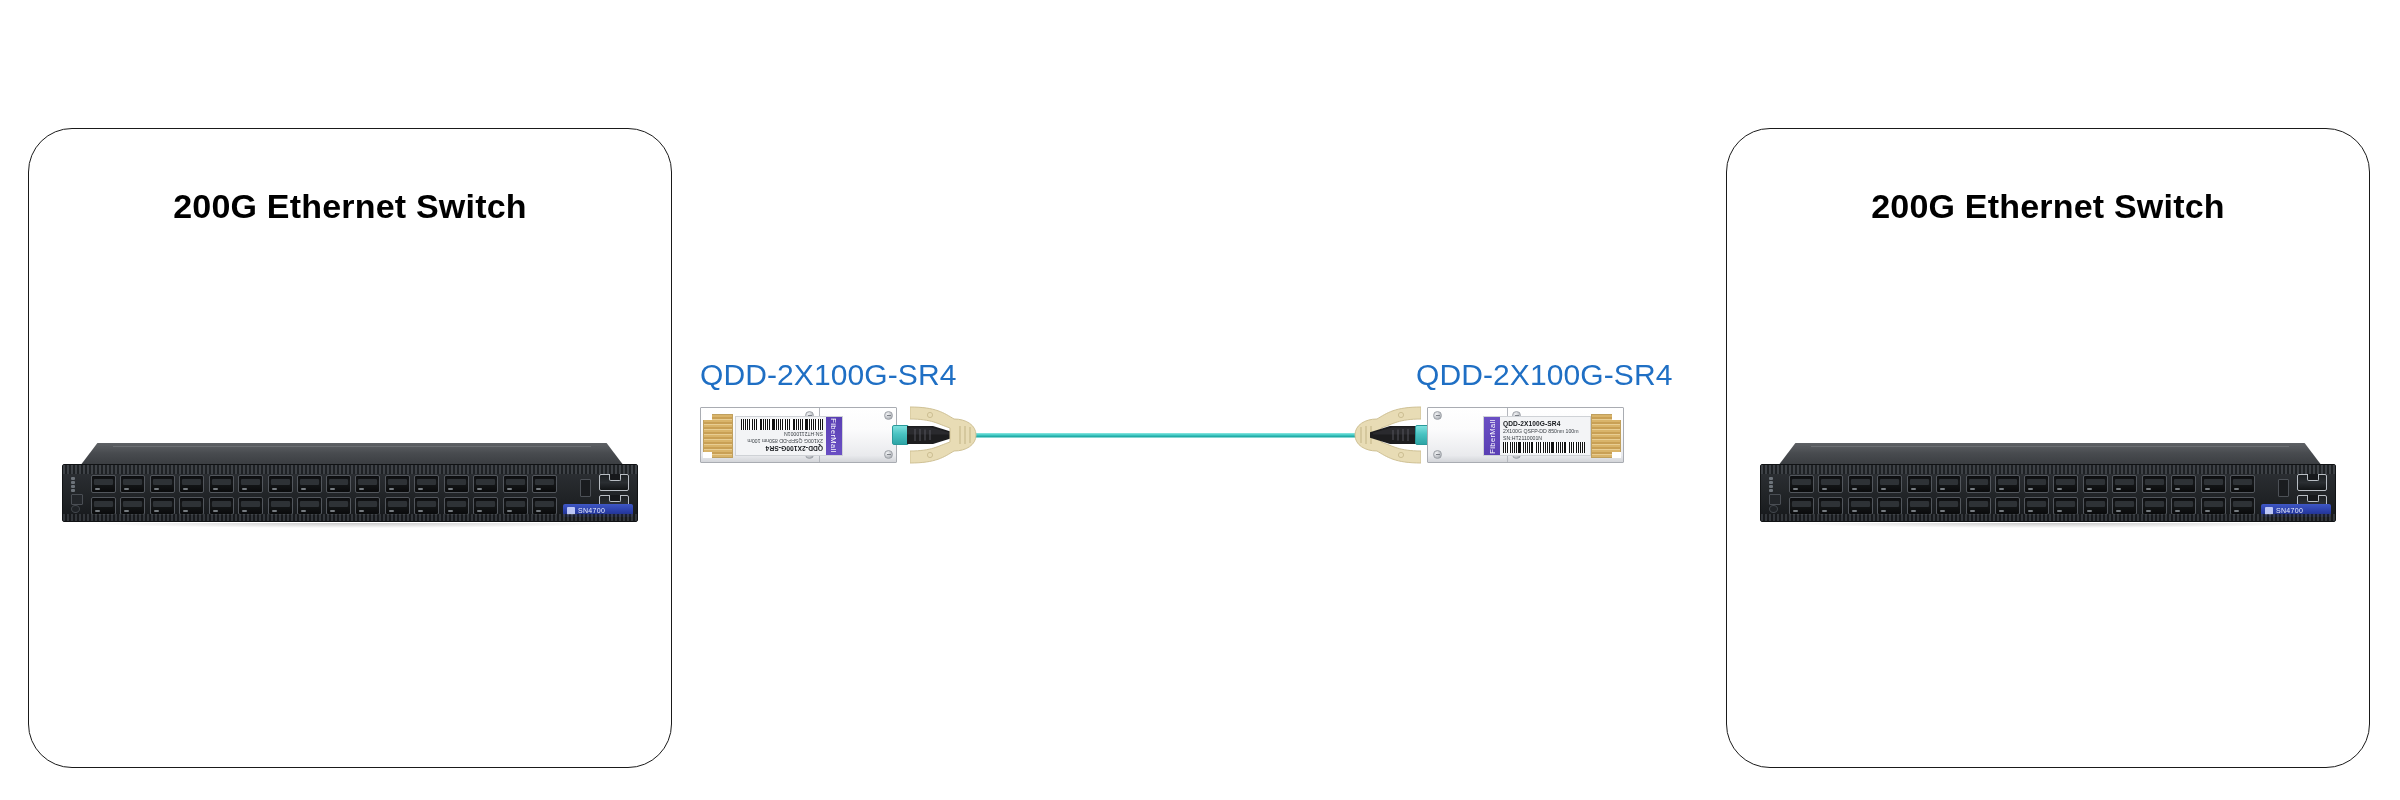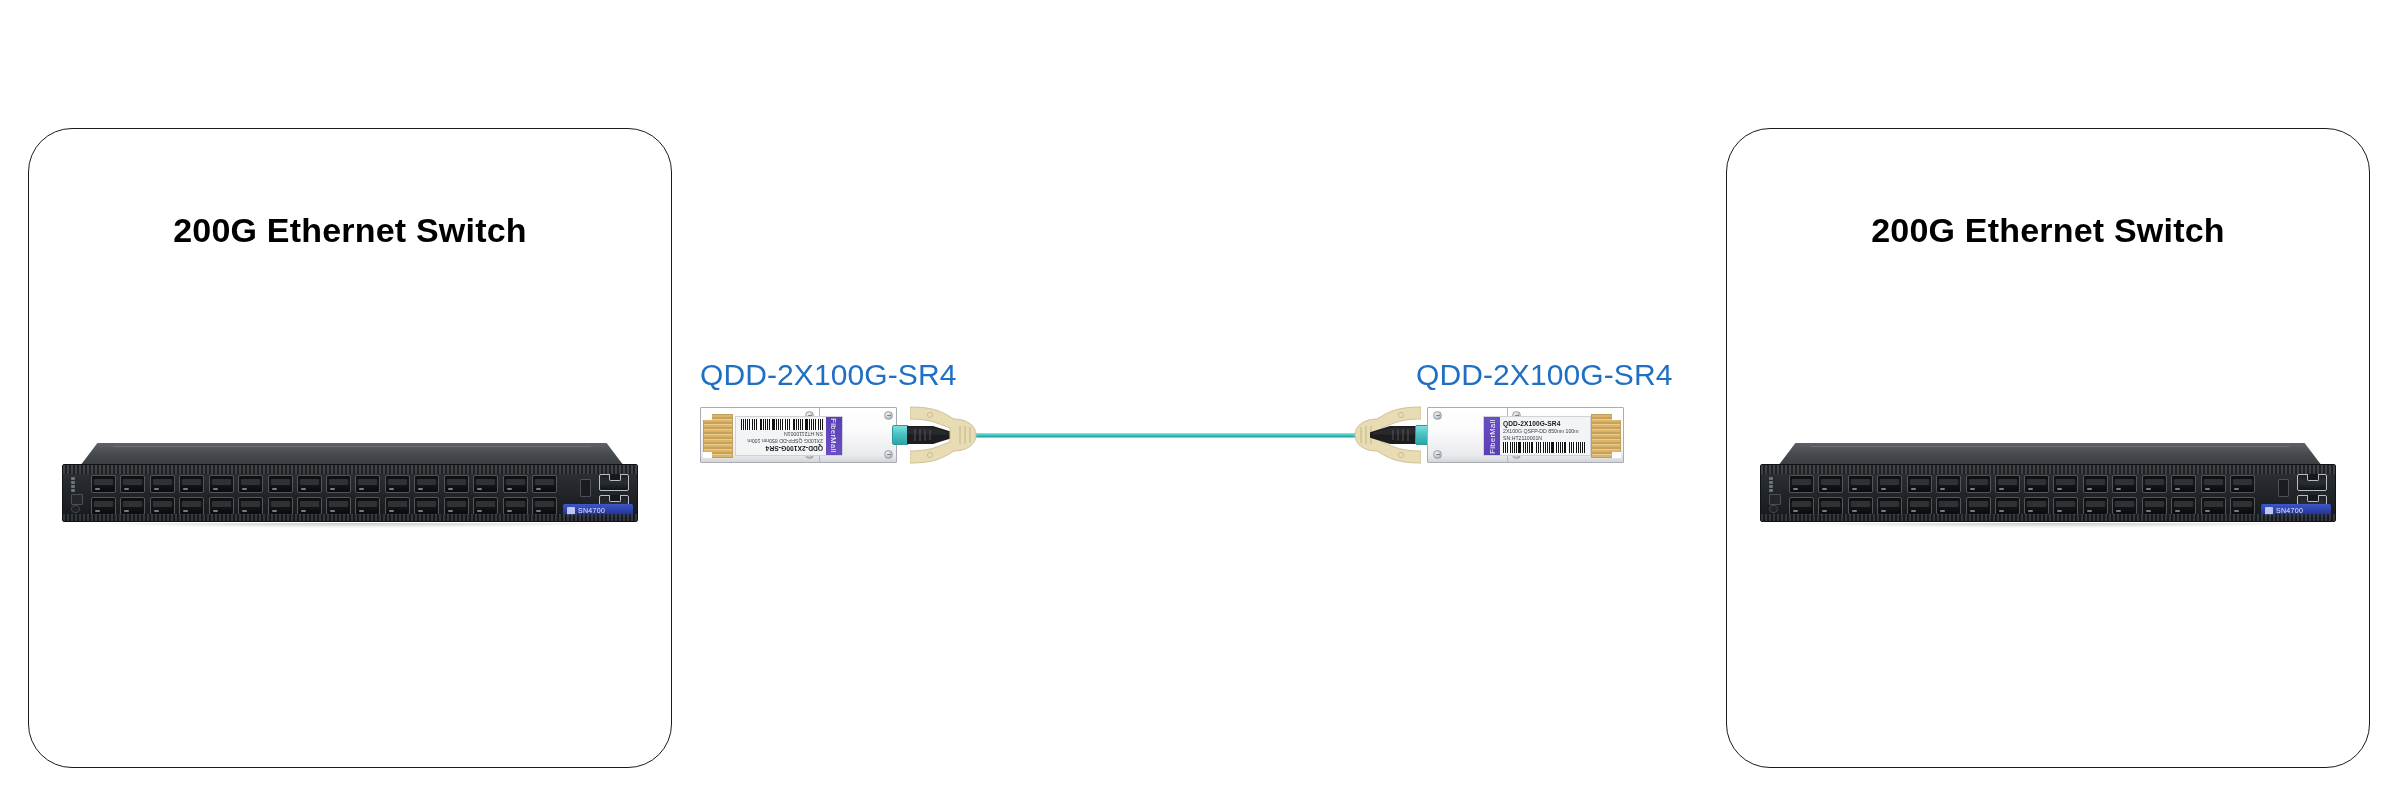--- a/index.html
+++ b/index.html
@@ -24,7 +24,6 @@
     position:absolute;left:0;right:0;top:58px;text-align:center;
     font-size:34px;font-weight:700;color:#000;letter-spacing:.2px;
     white-space:nowrap;
-    margin-top:24px;
   }
 
   

